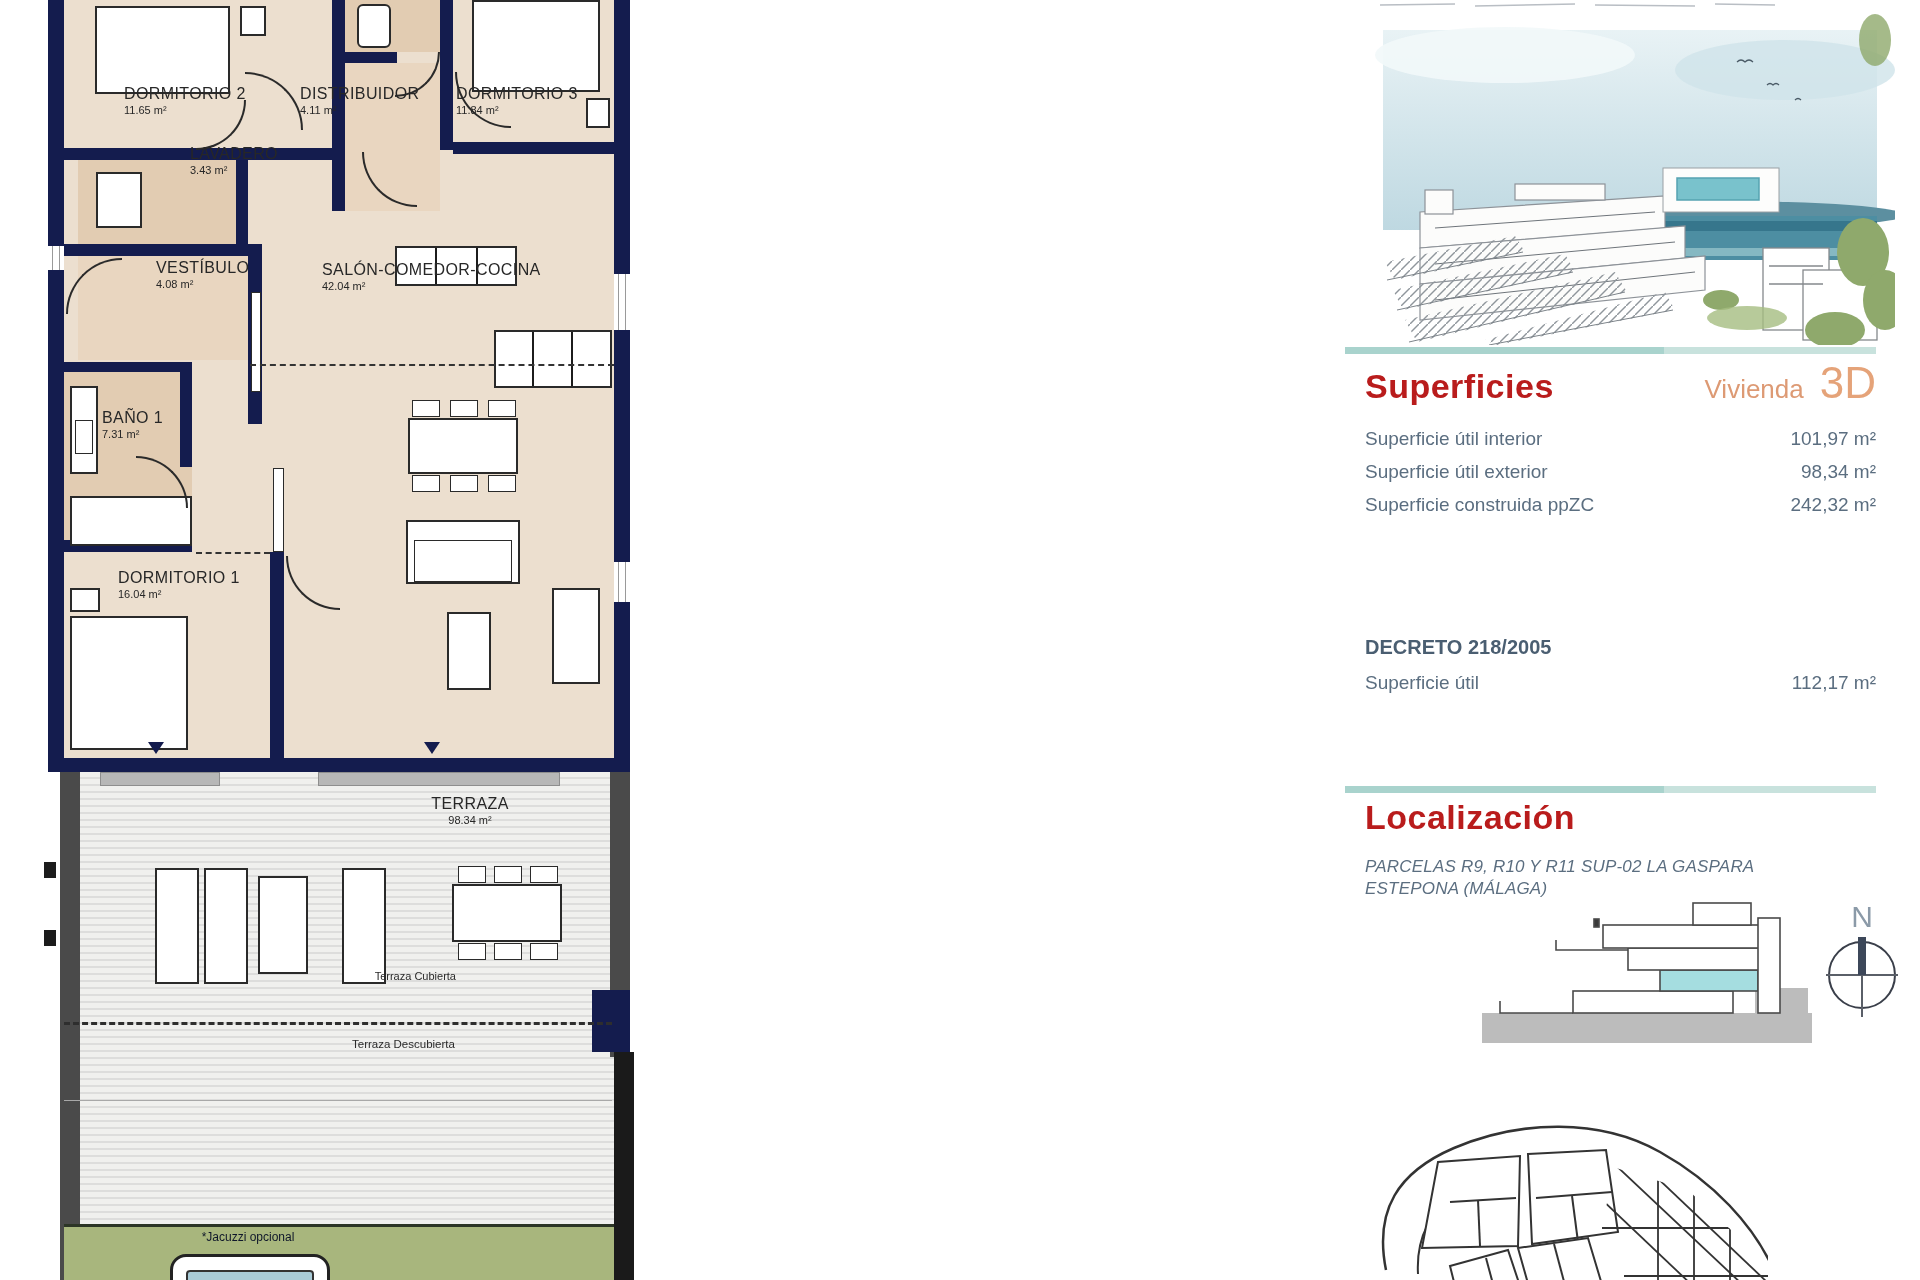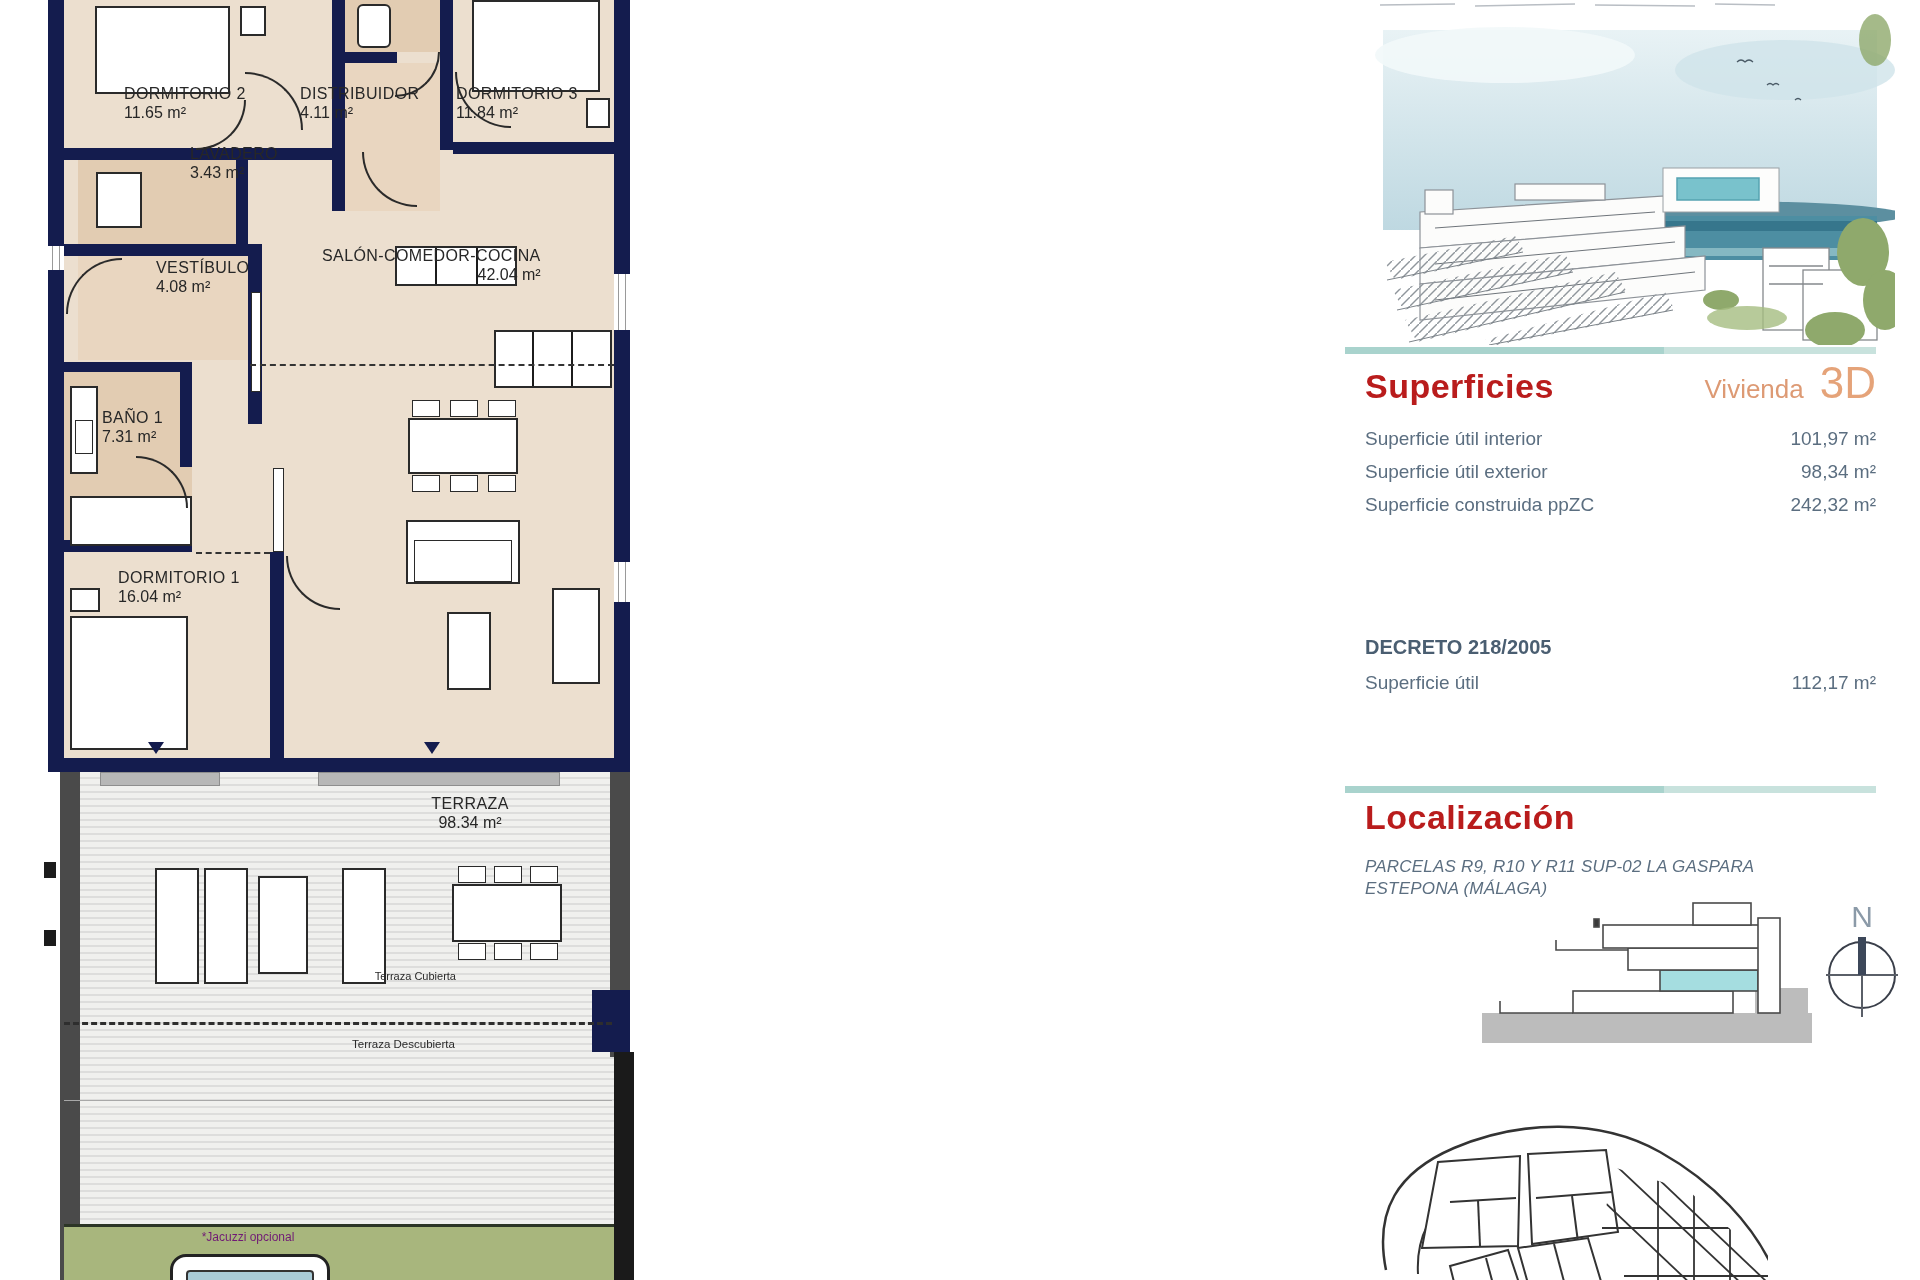--- a/index.html
+++ b/index.html
@@ -18,7 +18,7 @@
   .arc-tr{border-bottom:none;border-left:none;border-radius:0 100% 0 0;}
   .room-label{position:absolute;color:#272727;line-height:1.05;}
   .rn{font-size:16px;letter-spacing:.4px;white-space:nowrap;}
-  .ra{font-size:16px;margin-top:2px;}
+  .ra{font-size:11px;margin-top:2px;}
   .deck{position:absolute;background:repeating-linear-gradient(to bottom,#f0f0ee 0px,#f0f0ee 5px,#dddddc 5px,#dddddc 7px);}
   .sill{position:absolute;background:#b7b7b7;border:1px solid #8e8e8e;}
   .dash{position:absolute;border-top:3px dashed #2e2e2e;}

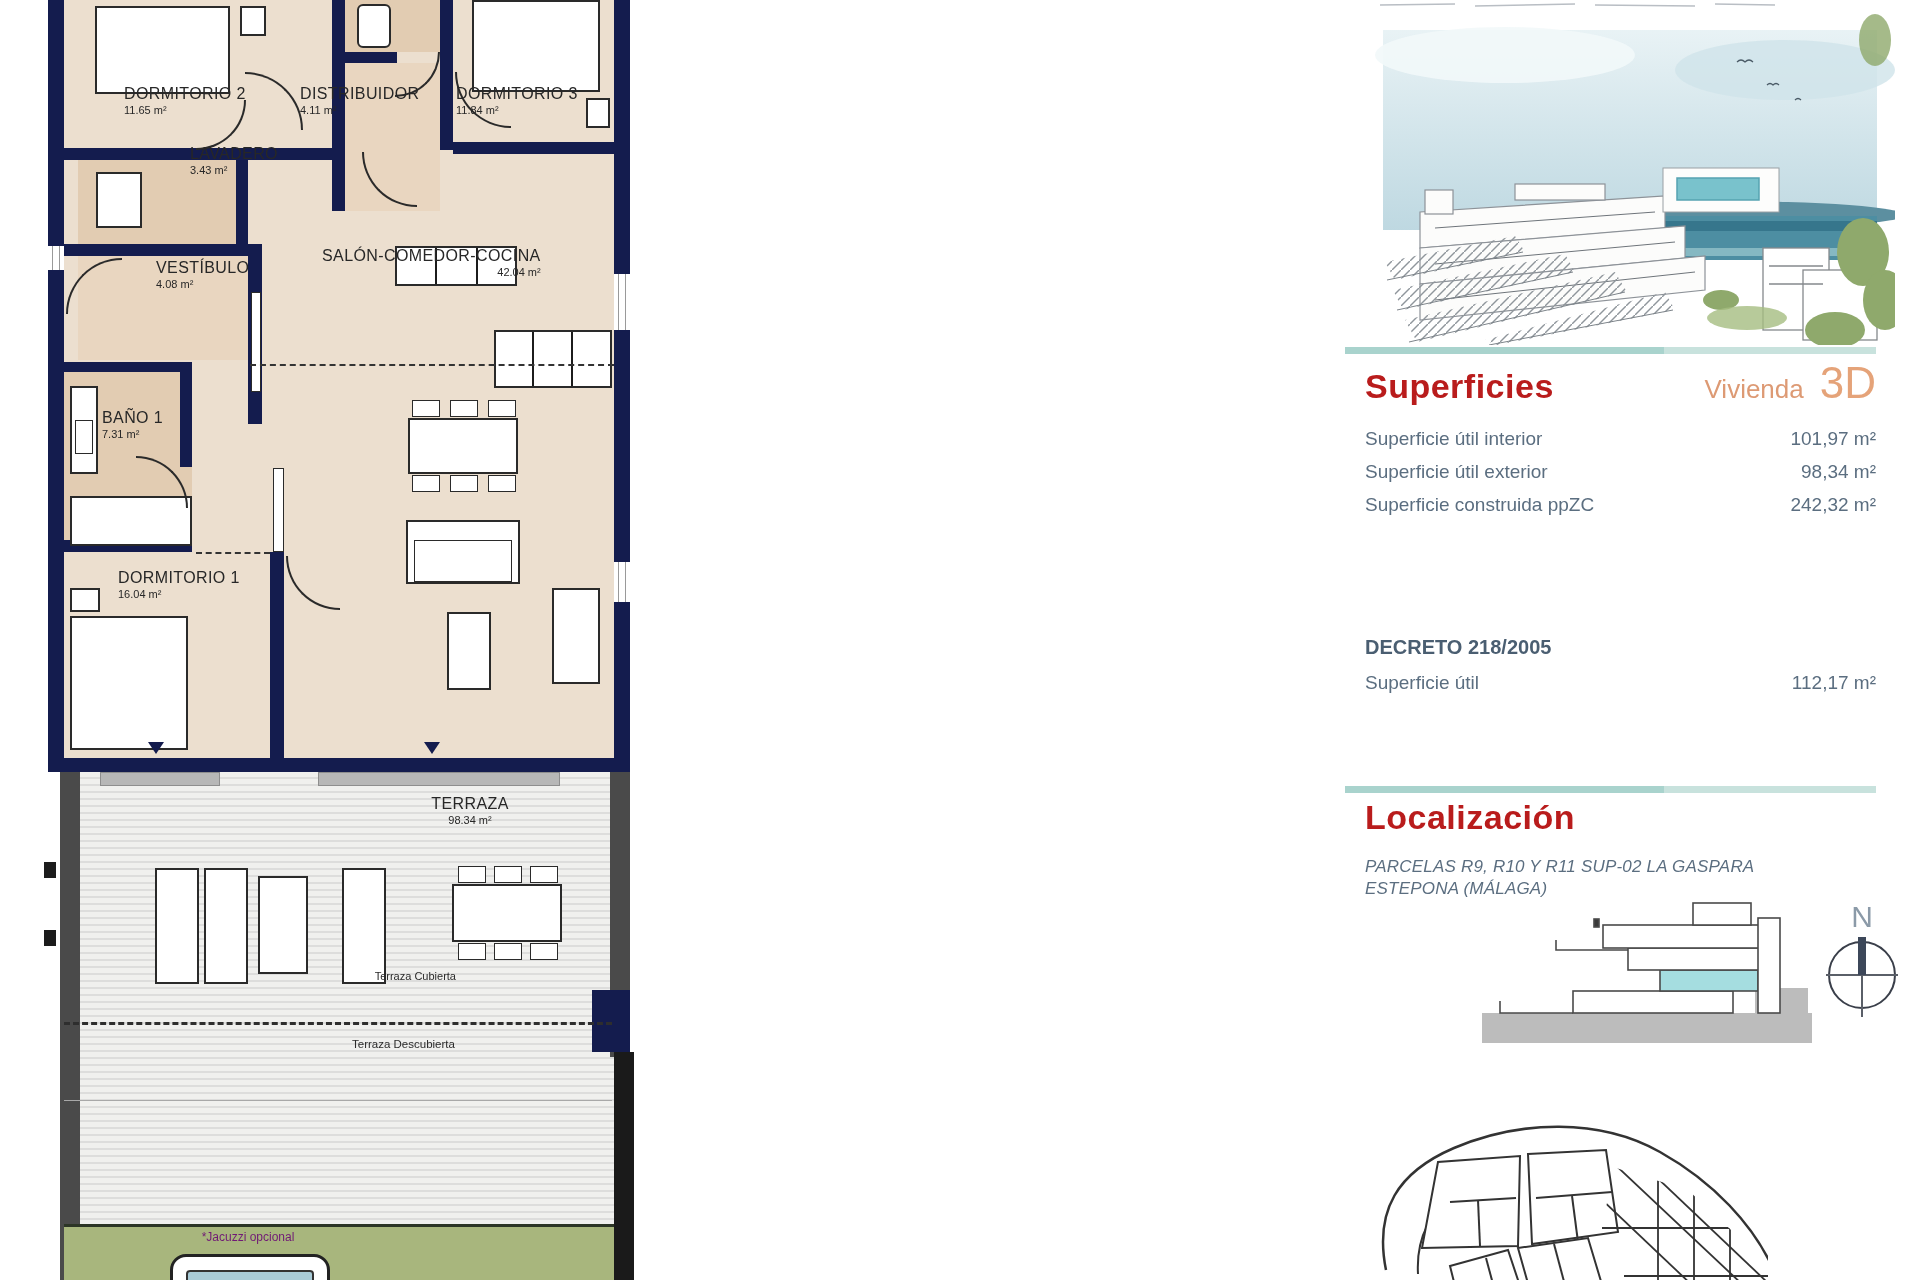--- a/index.html
+++ b/index.html
@@ -166,7 +166,7 @@
     <div class="rn">VESTÍBULO</div>
     <div class="ra">4.08 m²</div>
   </div>
-  <div class="room-label" style="left:322px;top:248px;text-align:right;">
+  <div class="room-label" style="left:322px;top:262px;">
     <div class="rn">SALÓN-COMEDOR-COCINA</div>
     <div class="ra">42.04 m²</div>
   </div>

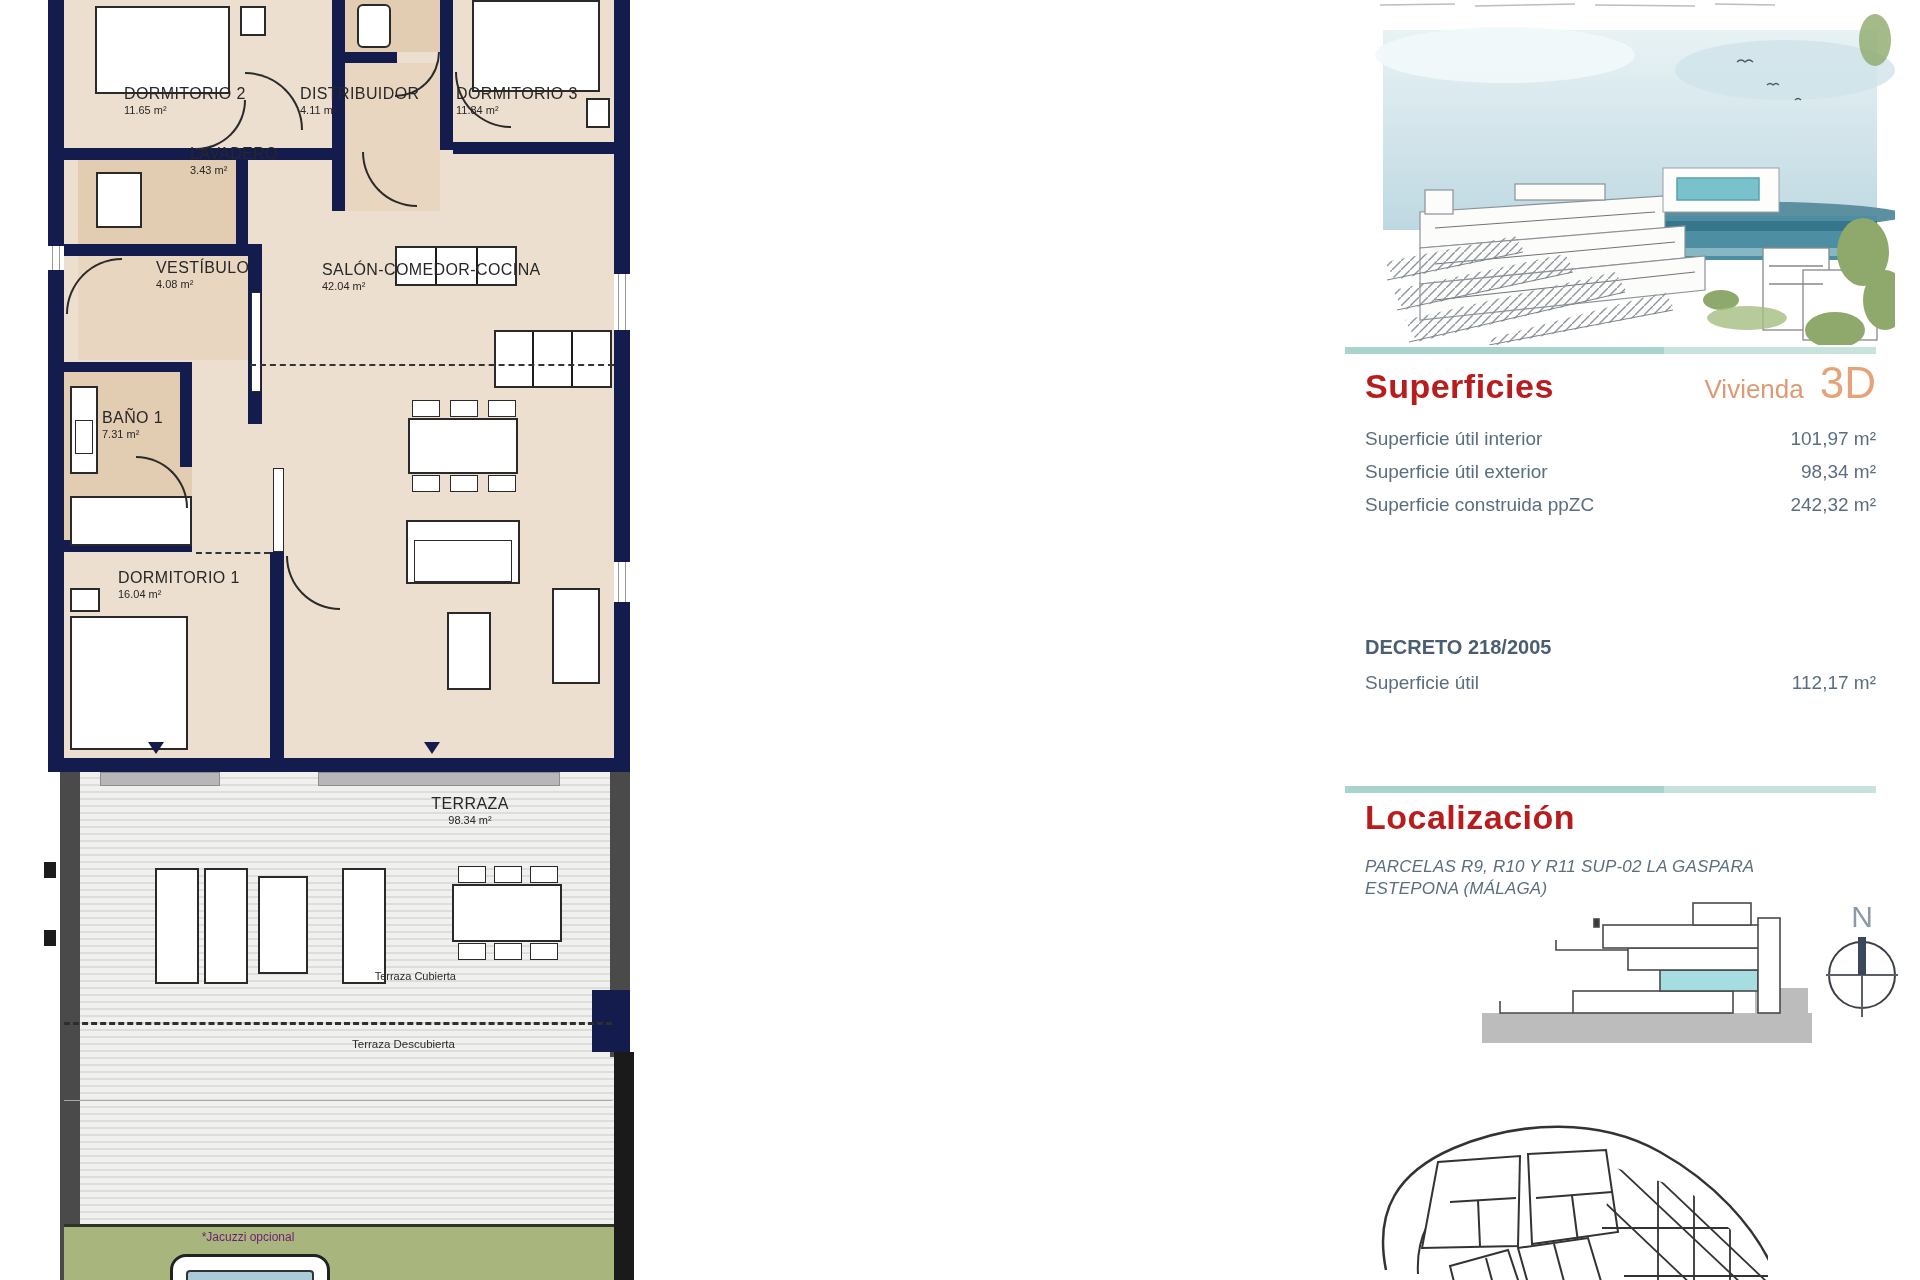--- a/index.html
+++ b/index.html
@@ -184,7 +184,7 @@
   </div>
   <div class="tlabel" style="left:336px;top:970px;width:120px;text-align:right;">Terraza Cubierta</div>
   <div class="tlabel" style="left:352px;top:1038px;font-size:11.5px;">Terraza Descubierta</div>
-  <div class="tlabel" style="left:158px;top:1230px;width:180px;text-align:center;font-size:12px;color:#701a75;">*Jacuzzi opcional</div>
+  <div class="tlabel" style="left:158px;top:1230px;width:180px;text-align:center;font-size:12px;color:#0f172a;">*Jacuzzi opcional</div>
 </div>
 
 <div class="abs" style="left:1345px;top:0;width:530px;height:345px;">

